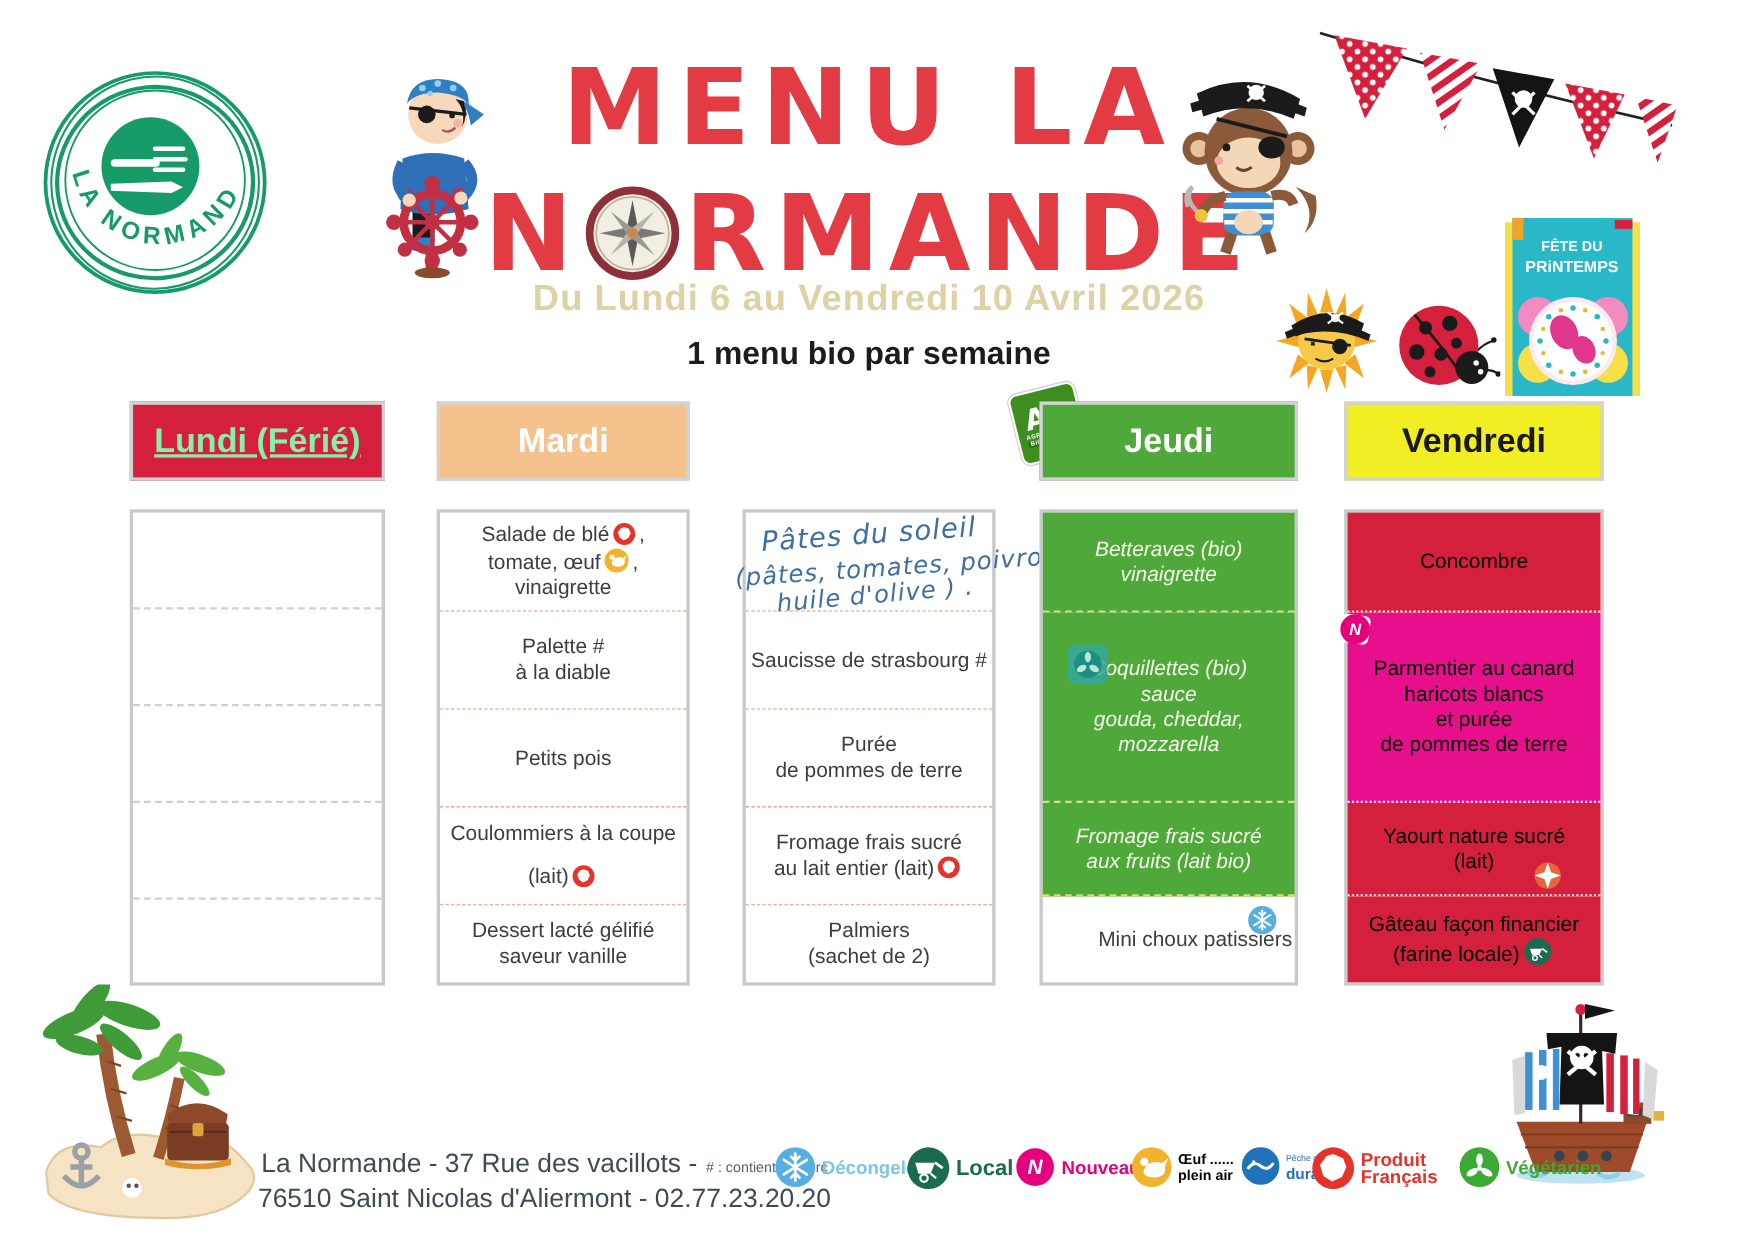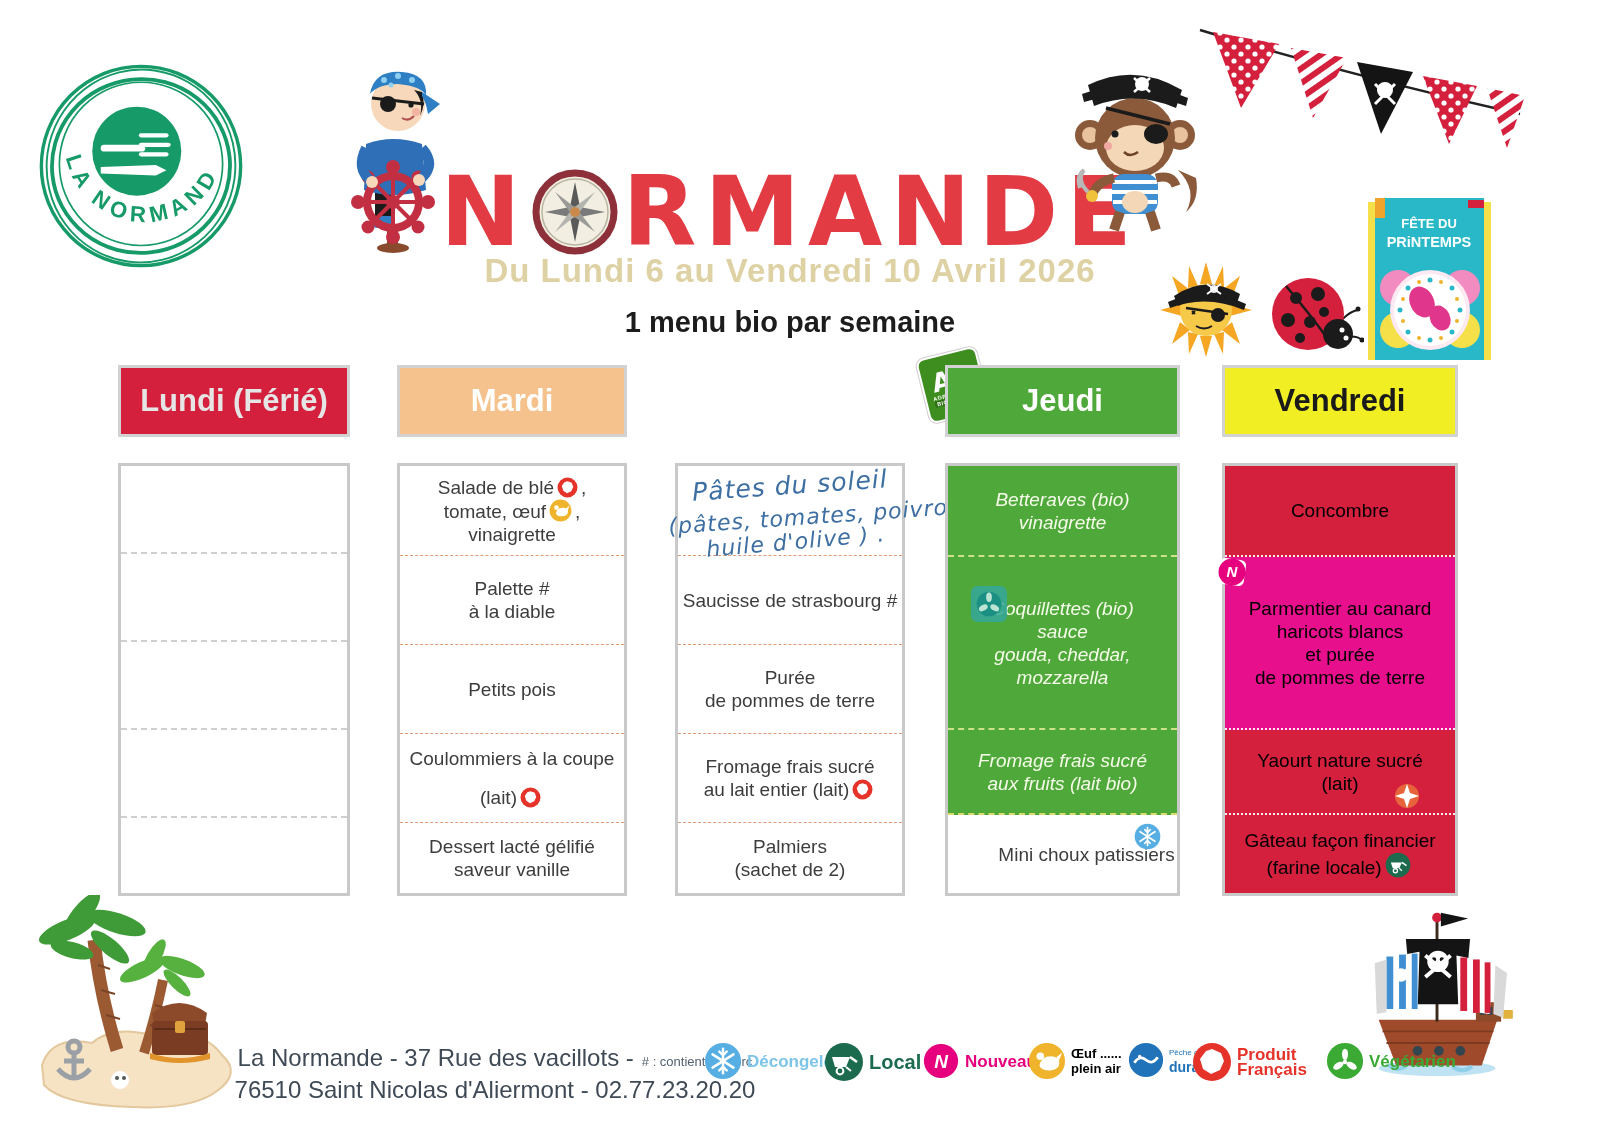--- a/index.html
+++ b/index.html
@@ -116,6 +116,7 @@
       <circle cx="101" cy="128" r="6" fill="#f8d8ba"></circle>
   </svg>
 
+  <div id="title1" class="title-line">MENU LA</div>
   <div id="title2" class="title-line">
     <span></span>
       <span>N</span>

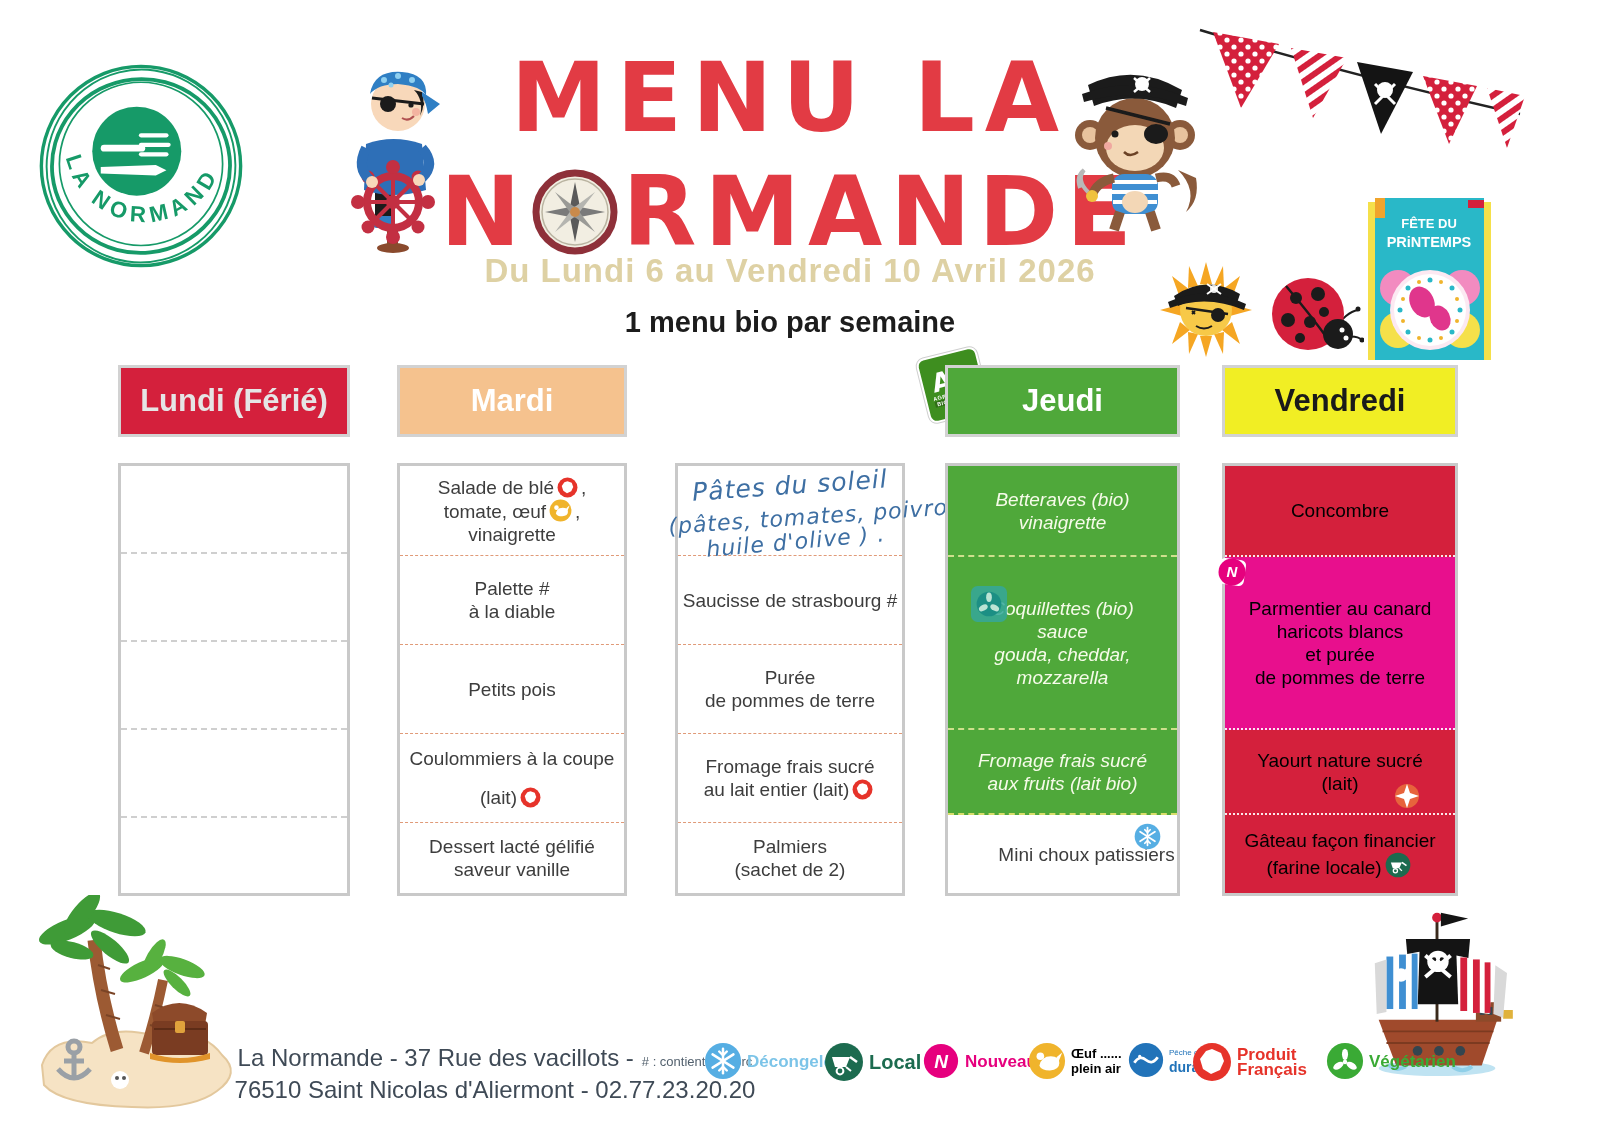--- a/index.html
+++ b/index.html
@@ -280,7 +280,7 @@
     <div style="color:#fff;font-size:5.5px;font-weight:700;letter-spacing:.5px;background:#2f6d16;padding:0 2px;">BIOLOGIQUE</div>
   </div>
 
-  <div class="day-header" style="left: 118px; width: 226px; background: rgb(212, 32, 60); color: #e5e5e5;">
+  <div class="day-header" style="left: 118px; width: 226px; background: rgb(212, 32, 60); color: #86efac; text-decoration: underline;">
       <span>Lundi (Férié)</span>
     </div>
   <div class="day-header" style="left: 397px; width: 224px; background: rgb(245, 194, 142); color: rgb(255, 255, 255);">

